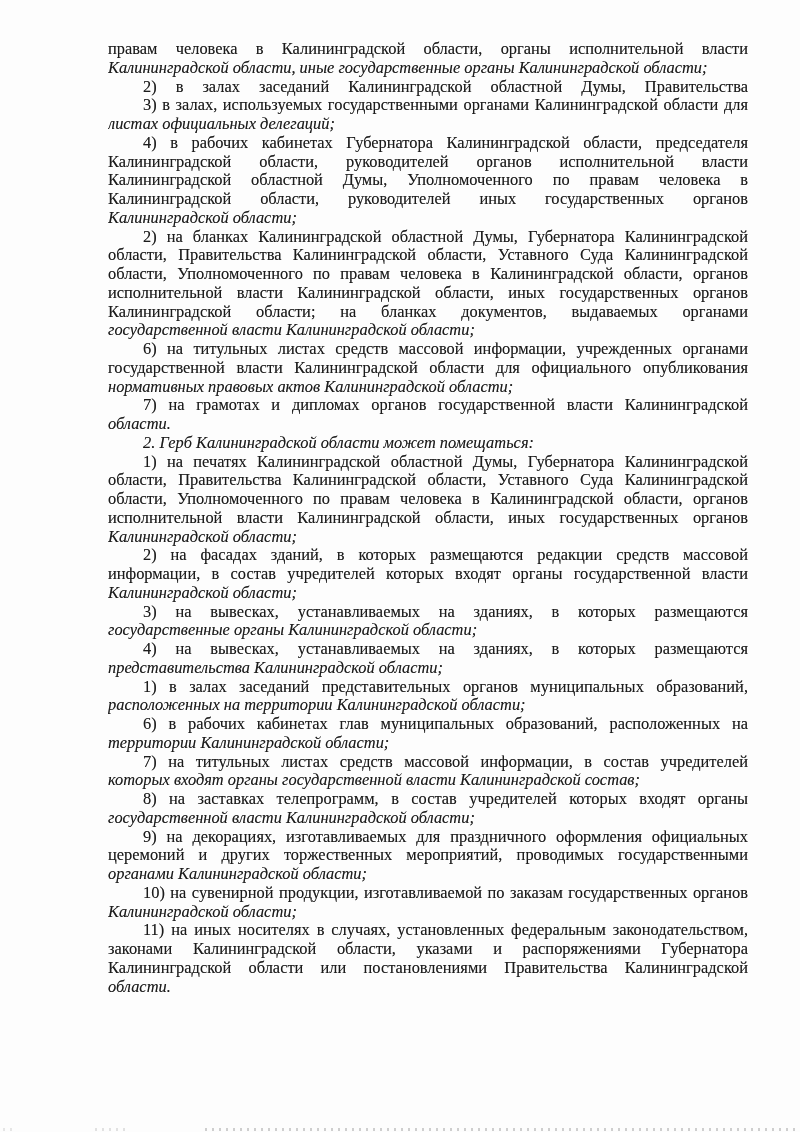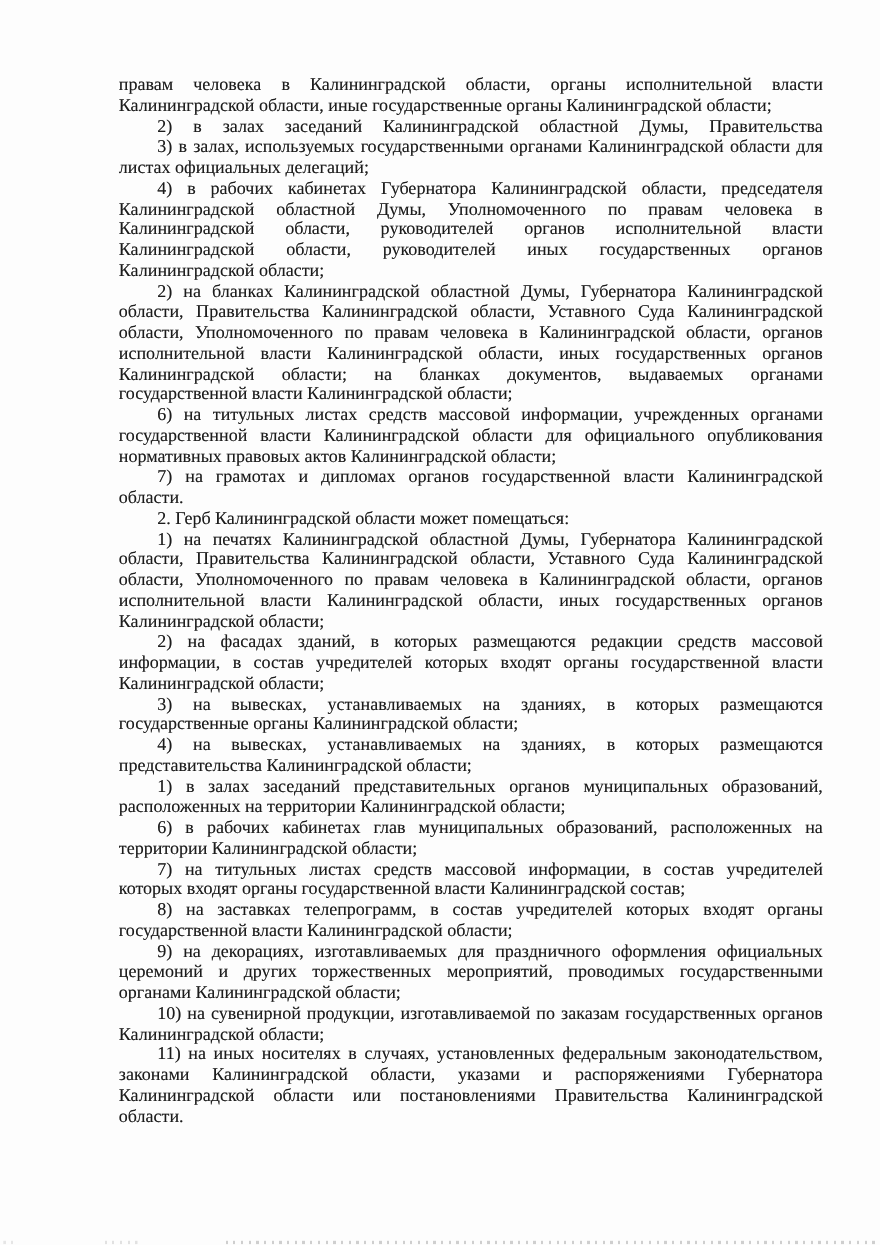--- a/index.html
+++ b/index.html
@@ -19,7 +19,7 @@
   }
   .text-block {
     position: absolute;
-    top: 68px;
+    top: 40px;
     left: 108px;
     right: 52px;
   }

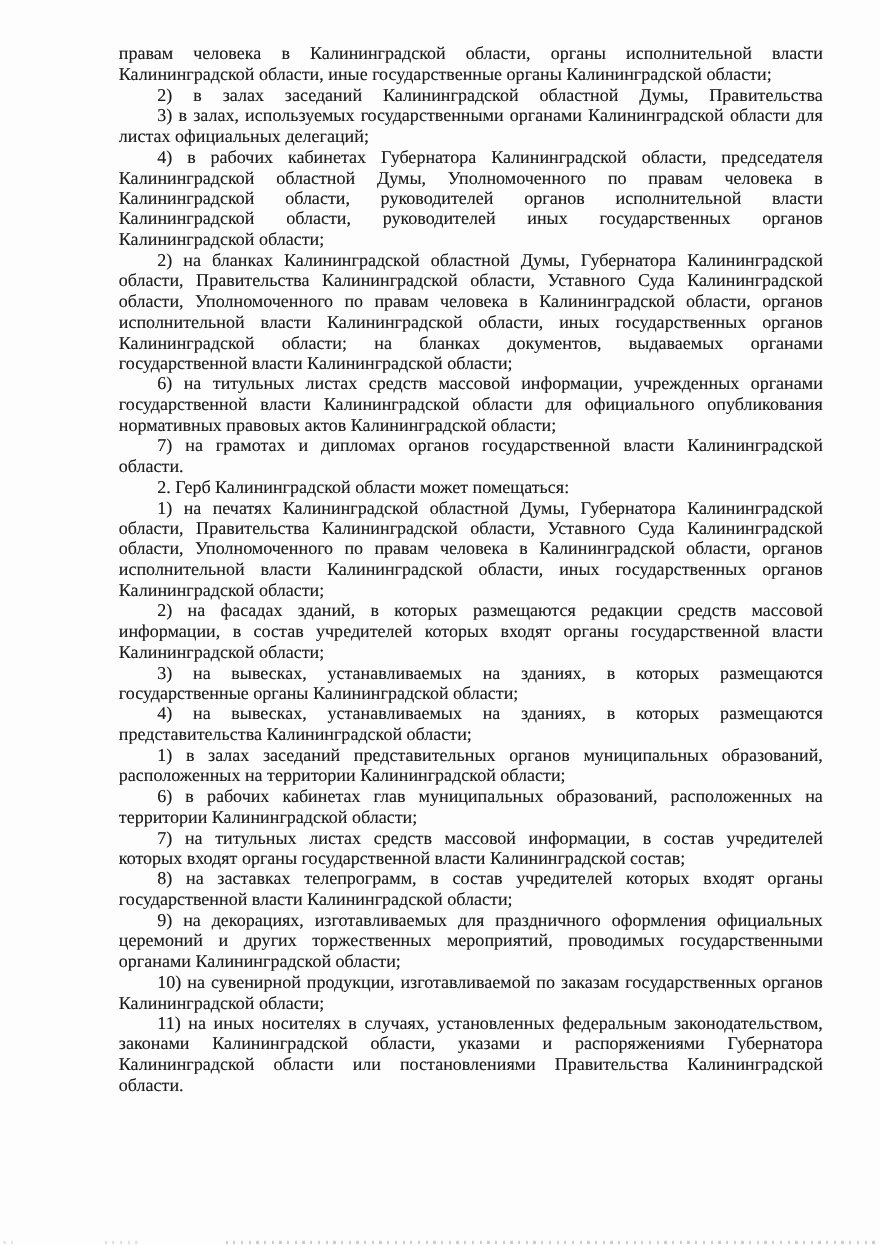--- a/index.html
+++ b/index.html
@@ -37,6 +37,7 @@
   .line.last {
     text-align: left;
     text-align-last: left;
+    font-style: italic;
   }
   .line.indent { text-indent: 35px; }
   

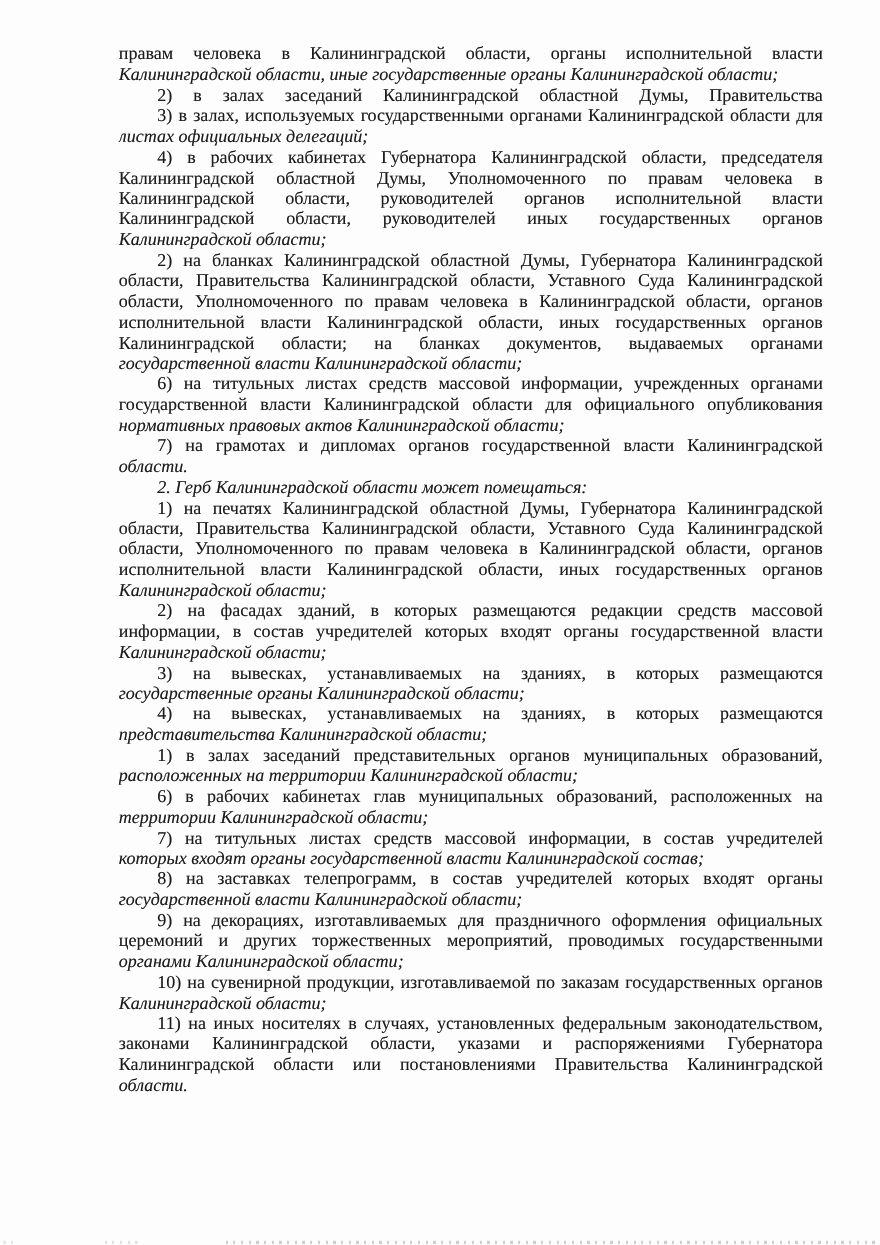--- a/index.html
+++ b/index.html
@@ -72,8 +72,8 @@
       </div>
       <div class="paragraph">
         <div class="line indent">4) в рабочих кабинетах Губернатора Калининградской области, председателя</div>
+        <div class="line">Калининградской области, руководителей органов исполнительной власти</div>
         <div class="line">Калининградской областной Думы, Уполномоченного по правам человека в</div>
-        <div class="line">Калининградской области, руководителей органов исполнительной власти</div>
         <div class="line">Калининградской области, руководителей иных государственных органов</div>
         <div class="line last">Калининградской области;</div>
       </div>

